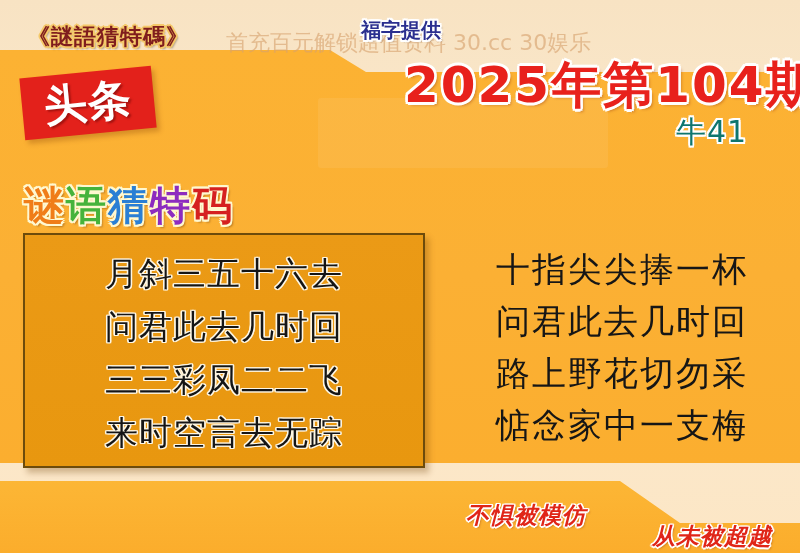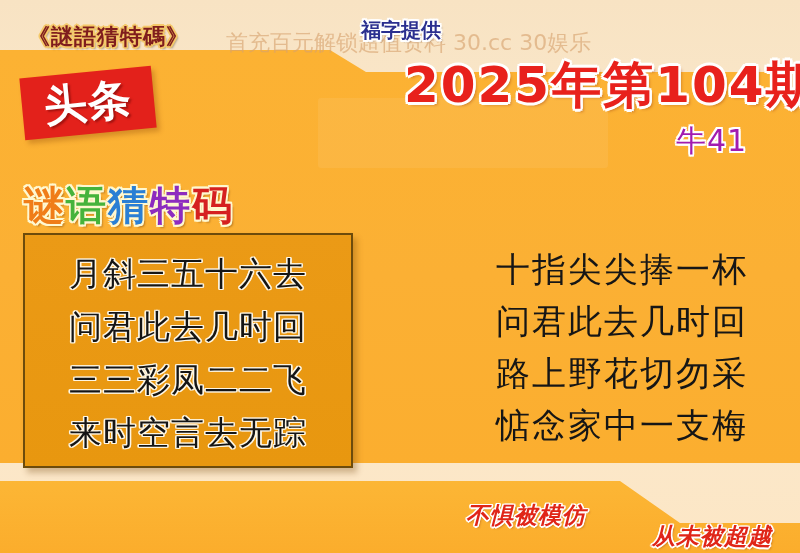--- a/index.html
+++ b/index.html
@@ -117,10 +117,10 @@
 
   
   .zodiac {
-    left: 676px; top: 121px;
+    left: 676px; top: 112px;
     font-size: 30px;
     font-weight: normal;
-    color: #a21caf;
+    color: #0f766e;
     letter-spacing: 1px;
     text-shadow:
       -1.6px -1.6px 0 #ffffff,  1.6px -1.6px 0 #ffffff,

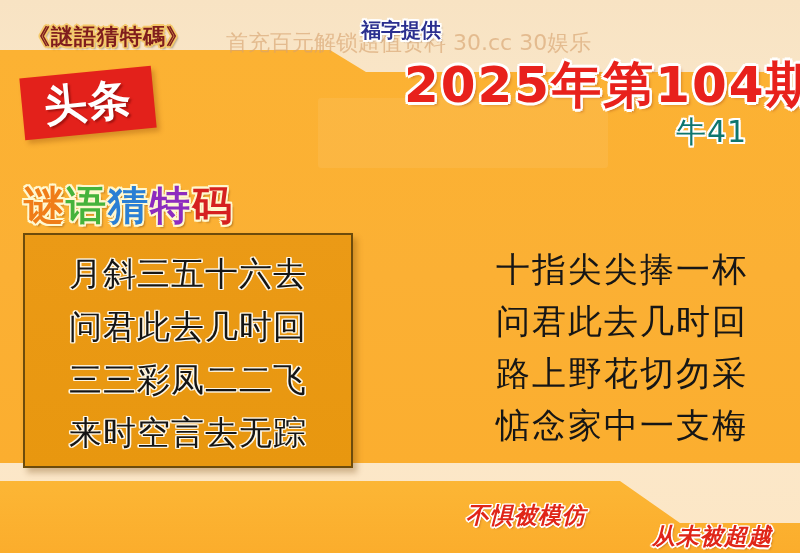--- a/index.html
+++ b/index.html
@@ -176,7 +176,7 @@
   
   .riddle-box {
     left: 23px; top: 233px;
-    width: 330px; height: 235px;
+    width: 402px; height: 235px;
     background: linear-gradient(180deg, #eb9a16 0%, #e8970f 100%);
     border: 2px solid #6d4b0b;
     box-shadow: 4px 5px 6px rgba(110,60,0,0.30);

